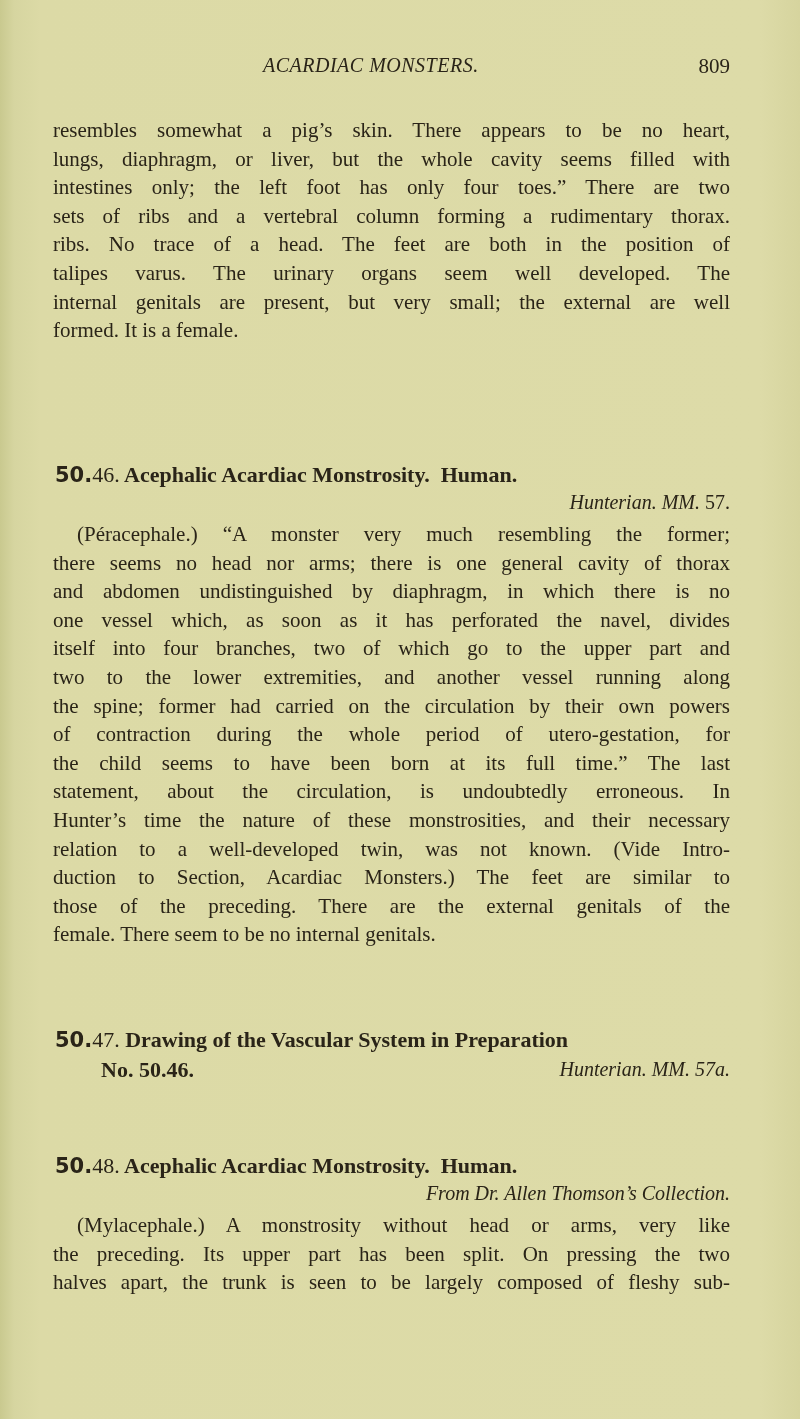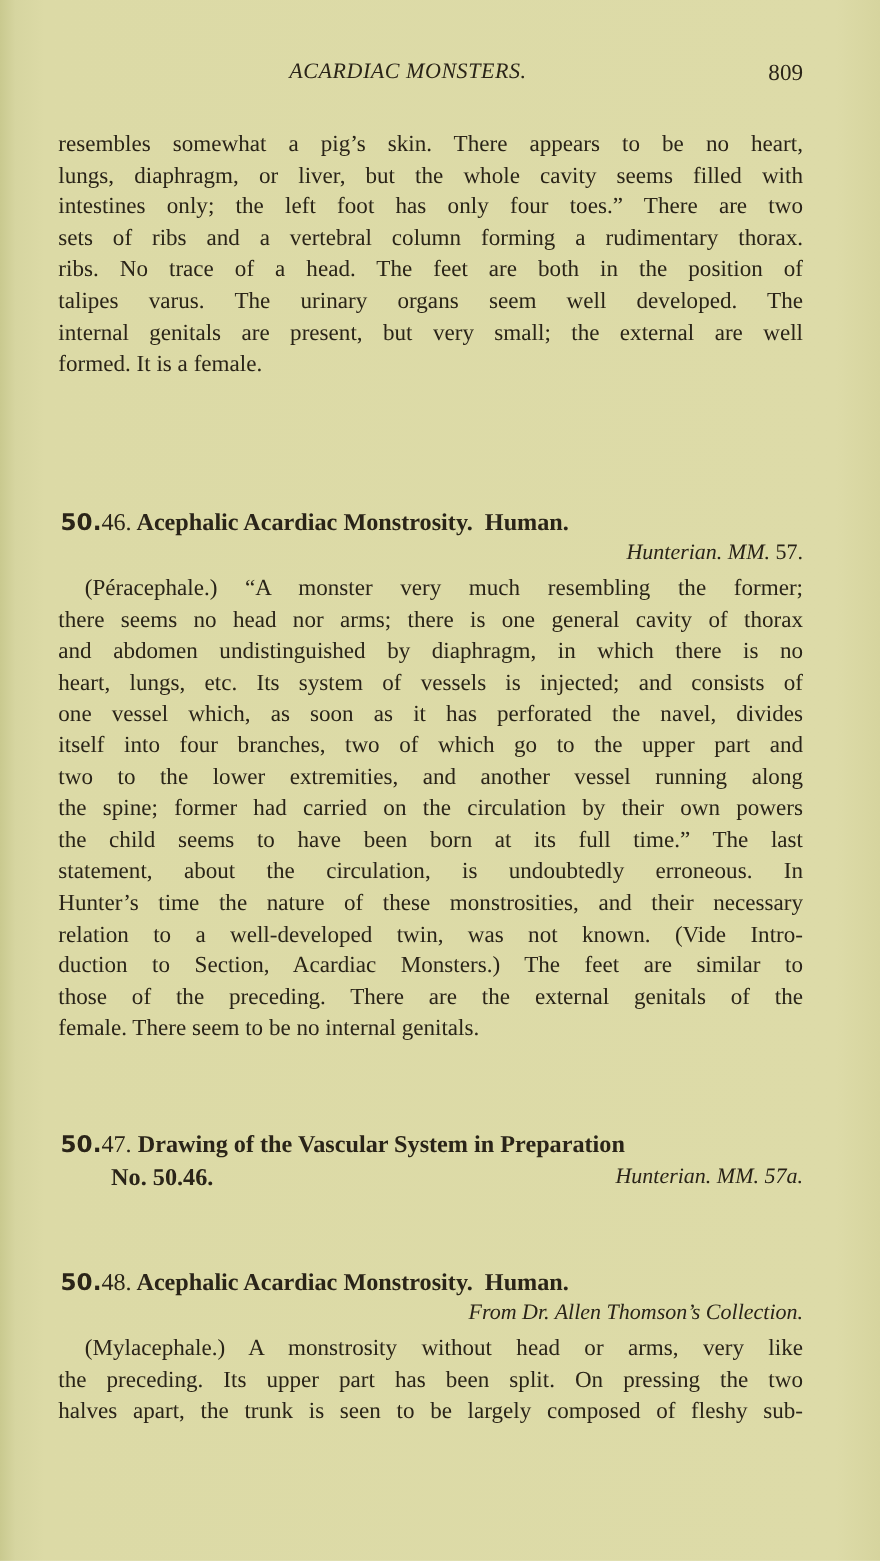--- a/index.html
+++ b/index.html
@@ -71,7 +71,6 @@
     <span class="line indent">(Péracephale.) “A monster very much resembling the former;</span>
     <span class="line">there seems no head nor arms; there is one general cavity of thorax</span>
     <span class="line">and abdomen undistinguished by diaphragm, in which there is no</span>
-    <span class="line">heart, lungs, etc. Its system of vessels is injected; and consists of</span>
     <span class="line">one vessel which, as soon as it has perforated the navel, divides</span>
     <span class="line">itself into four branches, two of which go to the upper part and</span>
     <span class="line">two to the lower extremities, and another vessel running along</span>

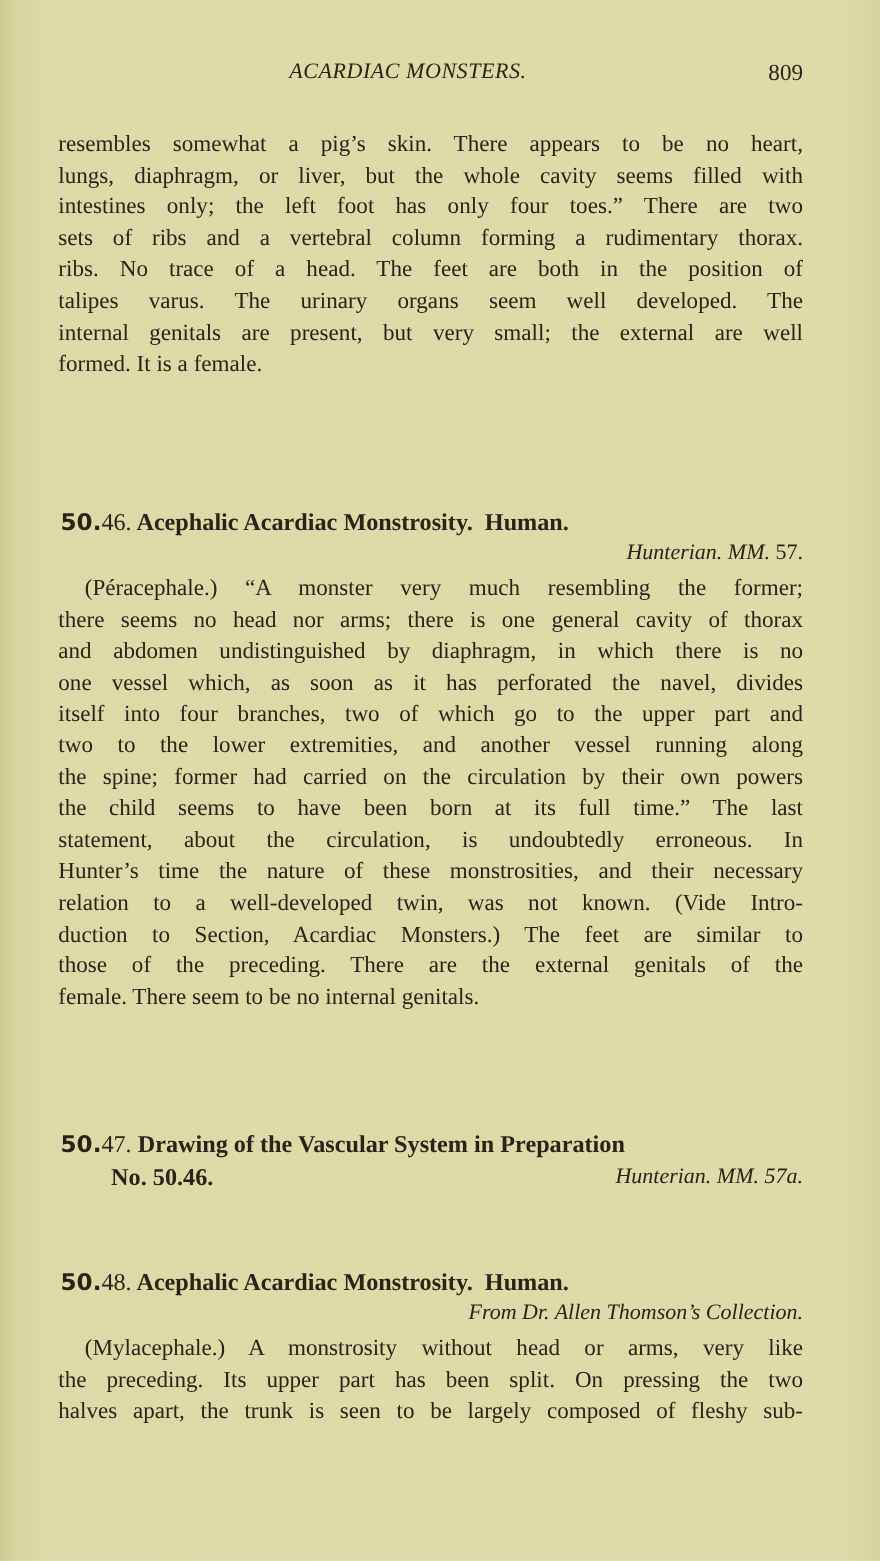--- a/index.html
+++ b/index.html
@@ -75,6 +75,7 @@
     <span class="line">itself into four branches, two of which go to the upper part and</span>
     <span class="line">two to the lower extremities, and another vessel running along</span>
     <span class="line">the spine; former had carried on the circulation by their own powers</span>
+    <span class="line">of contraction during the whole period of utero-gestation, for</span>
     <span class="line">the child seems to have been born at its full time.” The last</span>
     <span class="line">statement, about the circulation, is undoubtedly erroneous. In</span>
     <span class="line">Hunter’s time the nature of these monstrosities, and their necessary</span>

